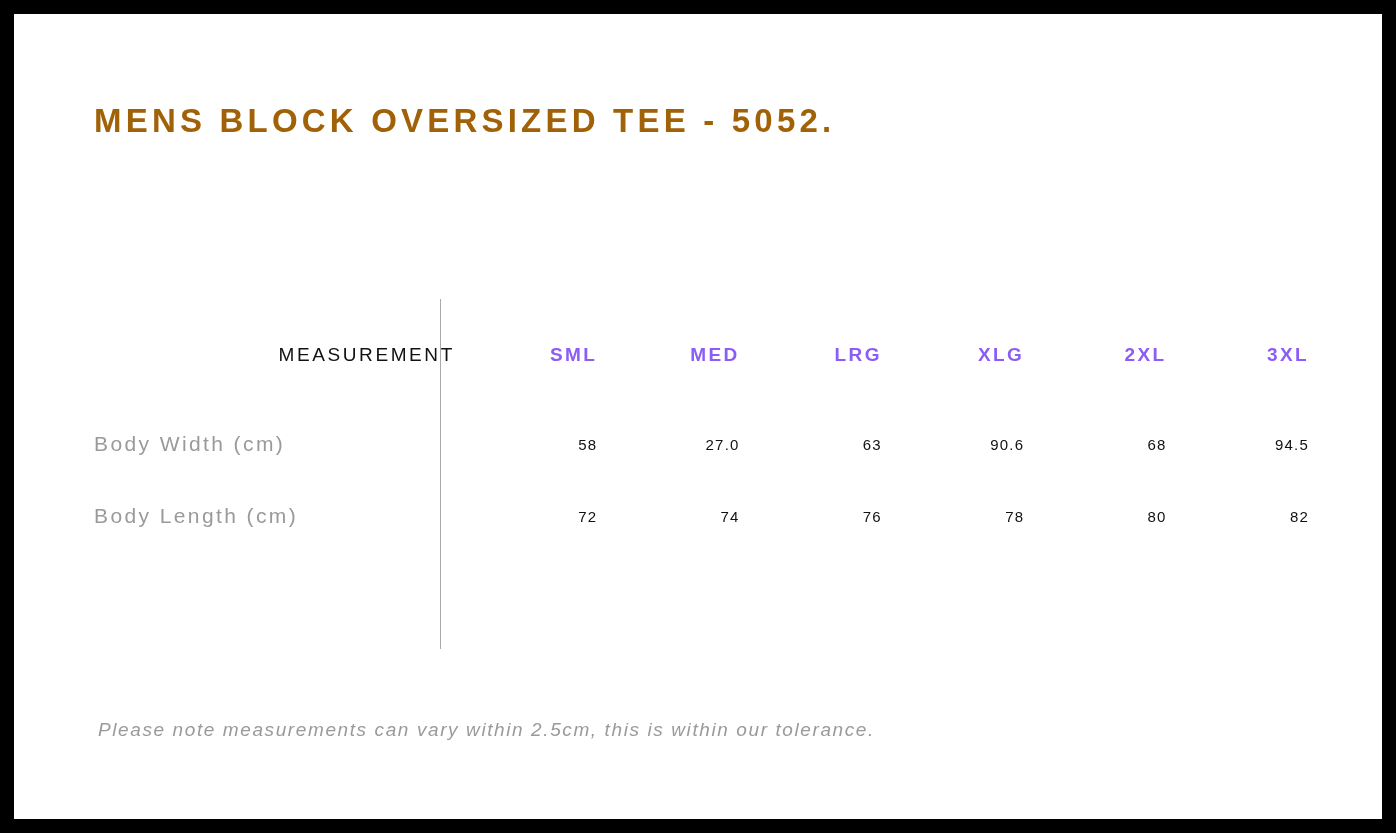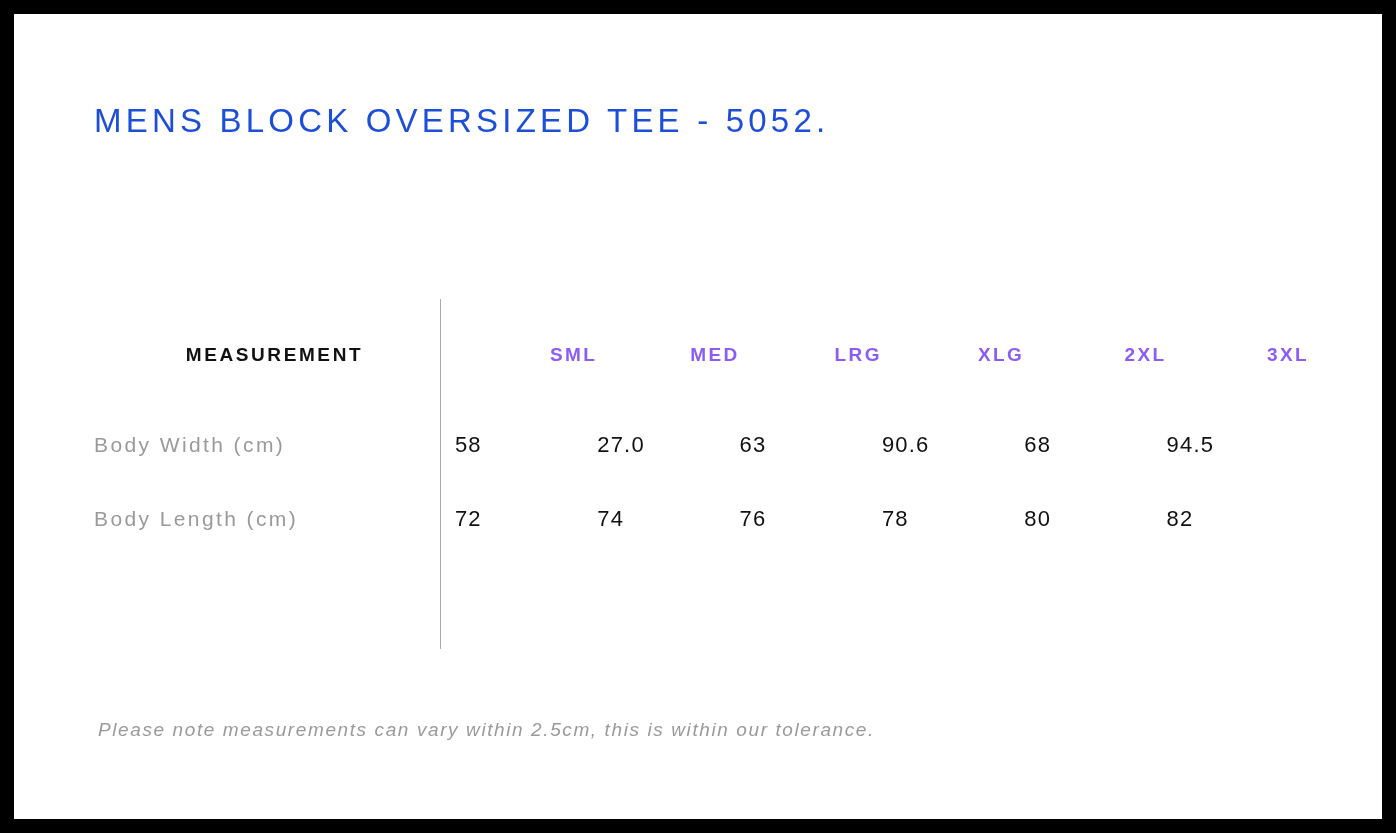--- a/index.html
+++ b/index.html
@@ -26,9 +26,9 @@
     left: 80px;
     top: 88px;
     font-size: 33px;
-    font-weight: normal;
+    font-weight: bold;
     letter-spacing: 4.2px;
-    color: #1d4ed8;
+    color: #a16207;
     white-space: nowrap;
   }
   .divider {

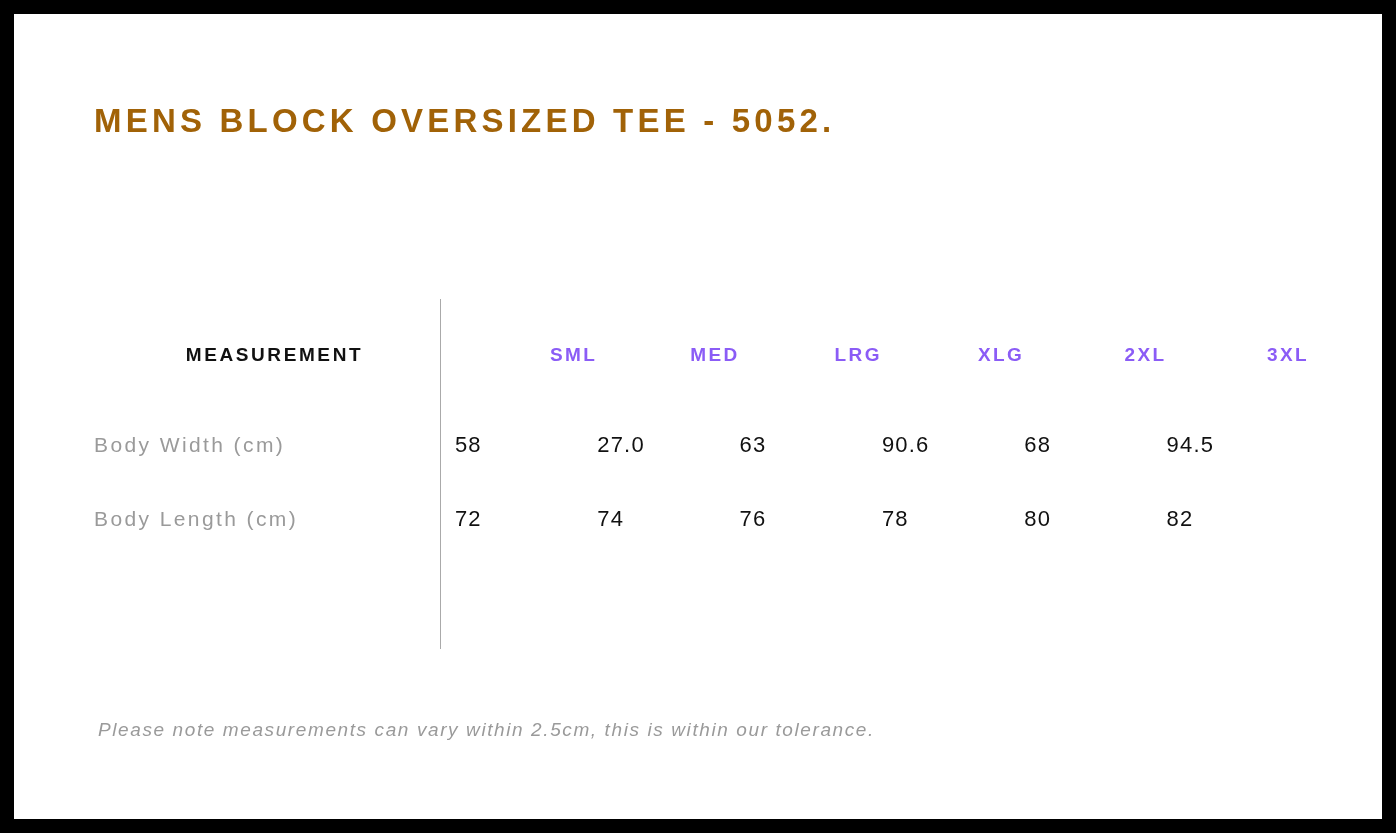--- a/index.html
+++ b/index.html
@@ -50,9 +50,9 @@
   table.size-table col.labelcol { width: 360px; }
   table.size-table col.sizecol { width: 142px; }
   th.label-head {
-    text-align: center;
+    text-align: right;
     font-size: 19px;
-    font-weight: bold;
+    font-weight: normal;
     letter-spacing: 2.6px;
     color: #111111;
     padding: 0 0 42px 0;

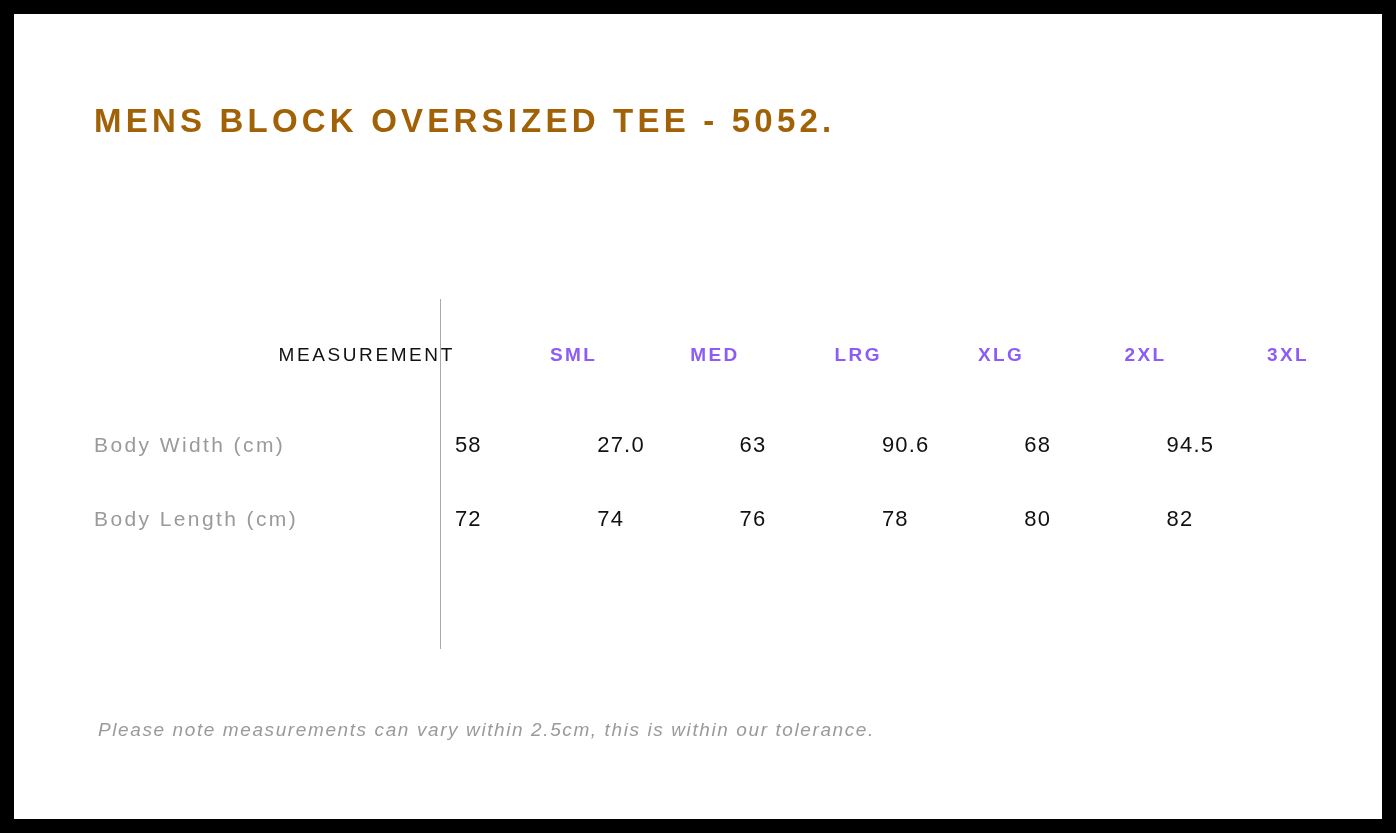--- a/index.html
+++ b/index.html
@@ -79,8 +79,8 @@
     margin-left: 40px;
   }
   td.cell {
-    text-align: left;
-    font-size: 22px;
+    text-align: right;
+    font-size: 15px;
     font-weight: normal;
     letter-spacing: 1.2px;
     color: #111111;

